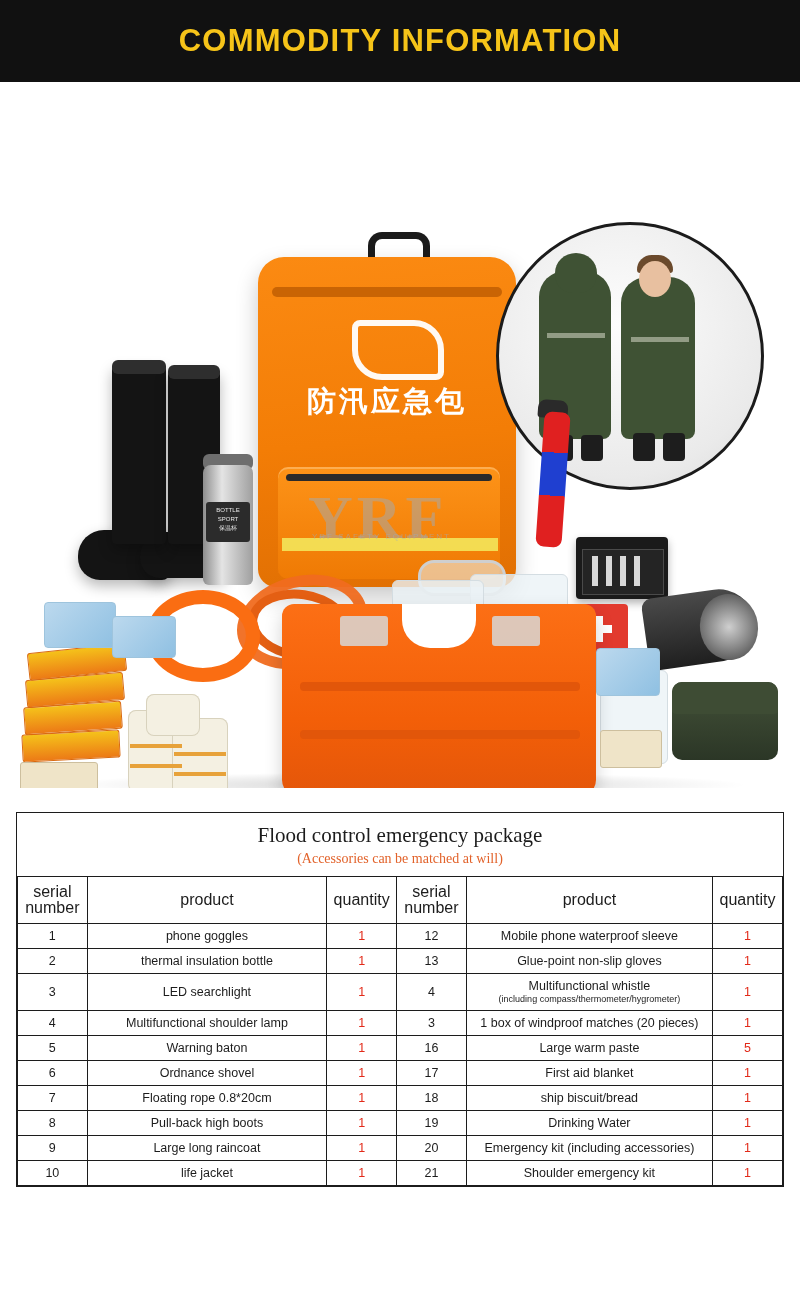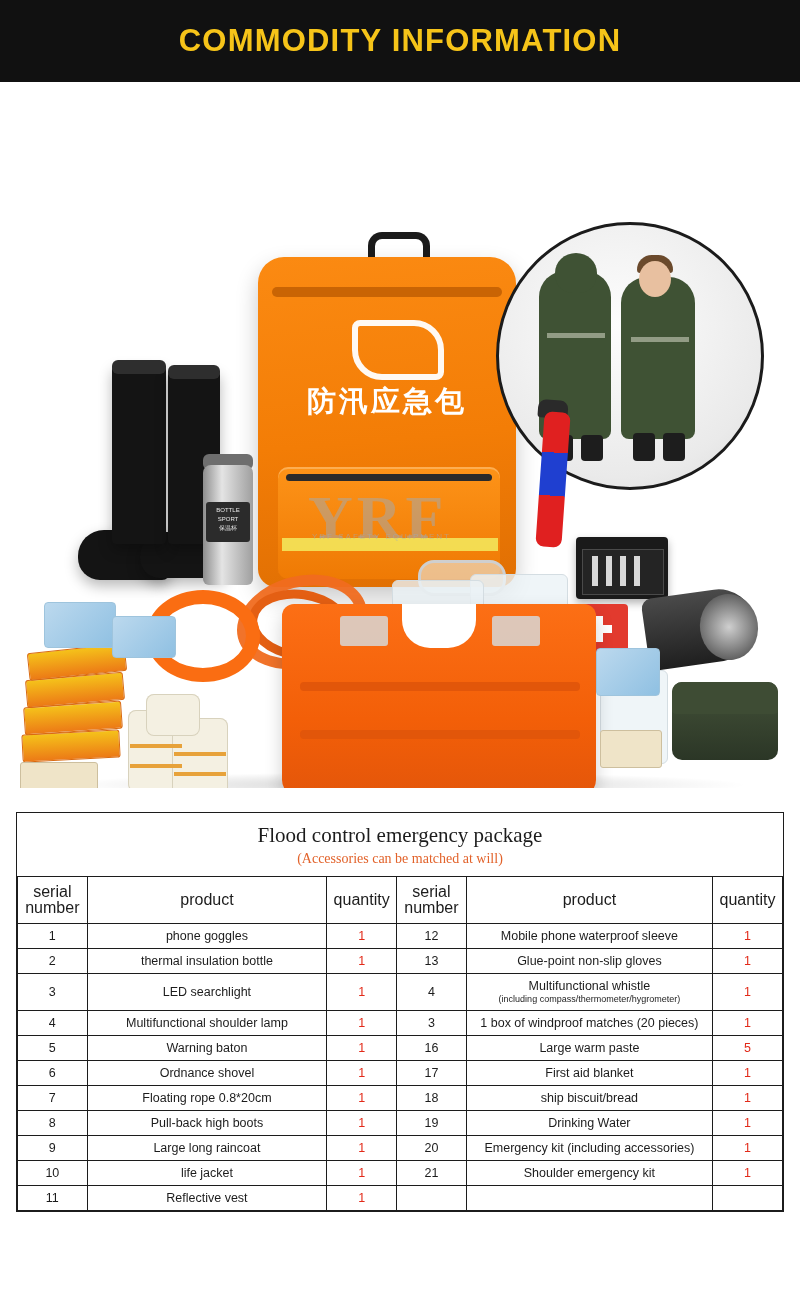--- a/index.html
+++ b/index.html
@@ -616,14 +616,6 @@
         <td>Shoulder emergency kit</td>
         <td class="qty">1</td>
       </tr>
-      <tr>
-        <td>11</td>
-        <td>Reflective vest</td>
-        <td class="qty">1</td>
-        <td class="empty-cell"></td>
-        <td class="empty-cell"></td>
-        <td class="empty-cell"></td>
-      </tr>
     </tbody>
   </table>
 </div>

